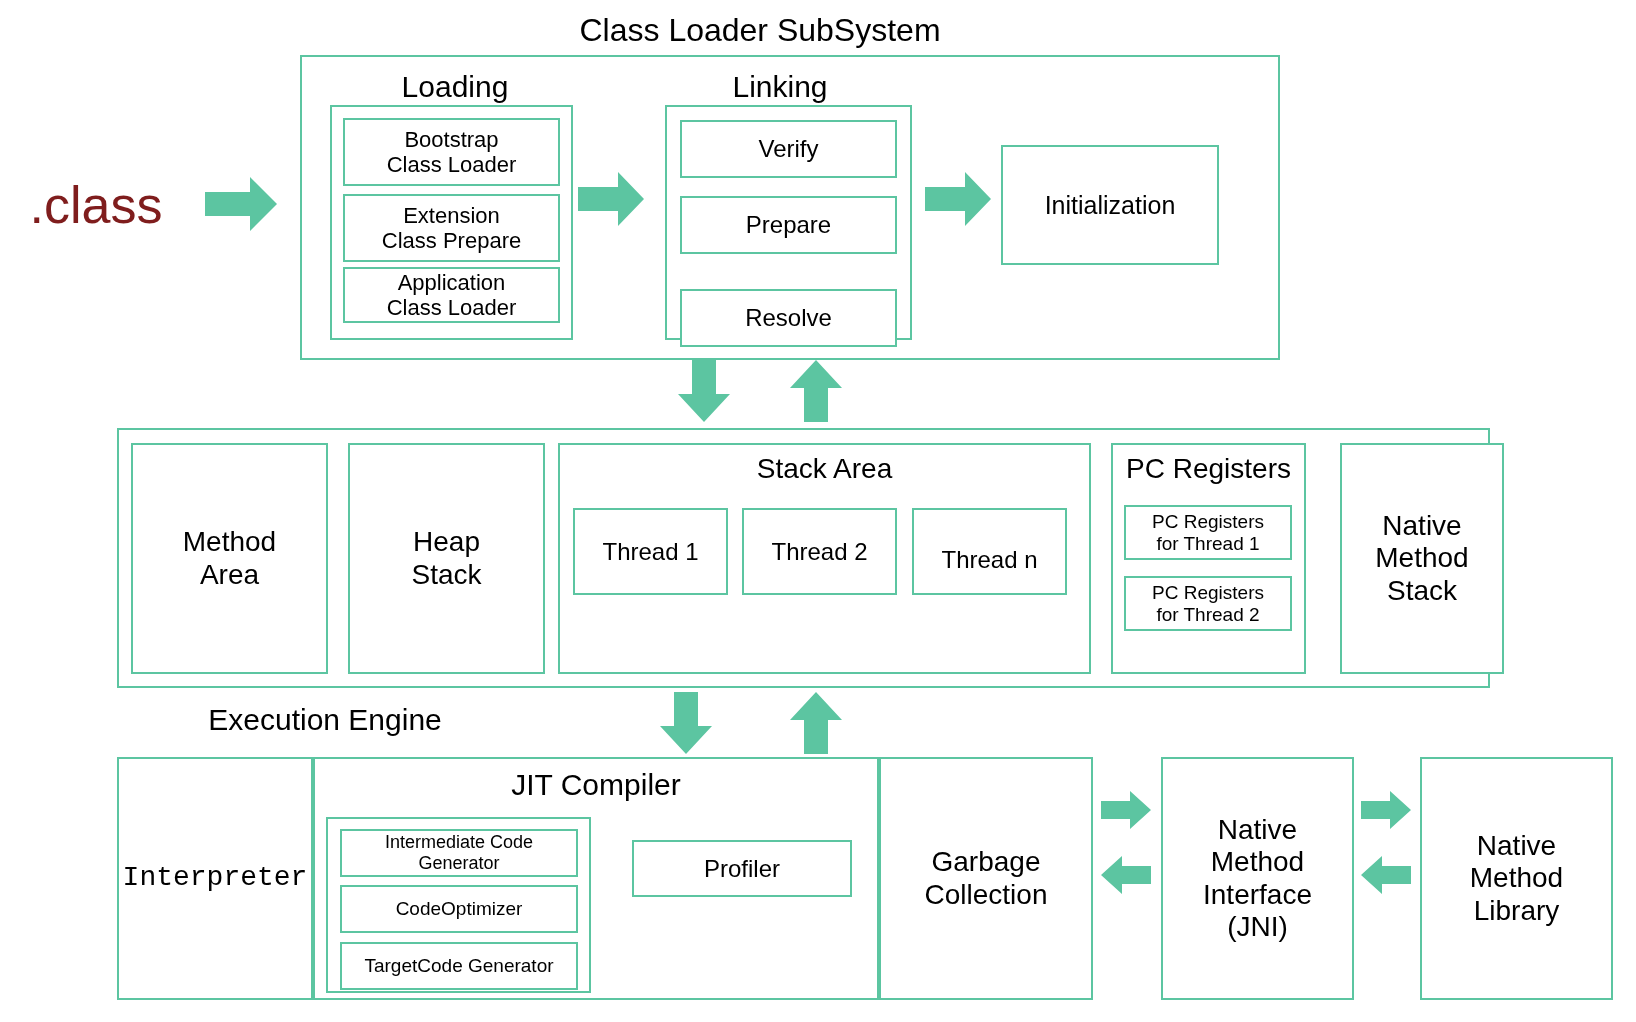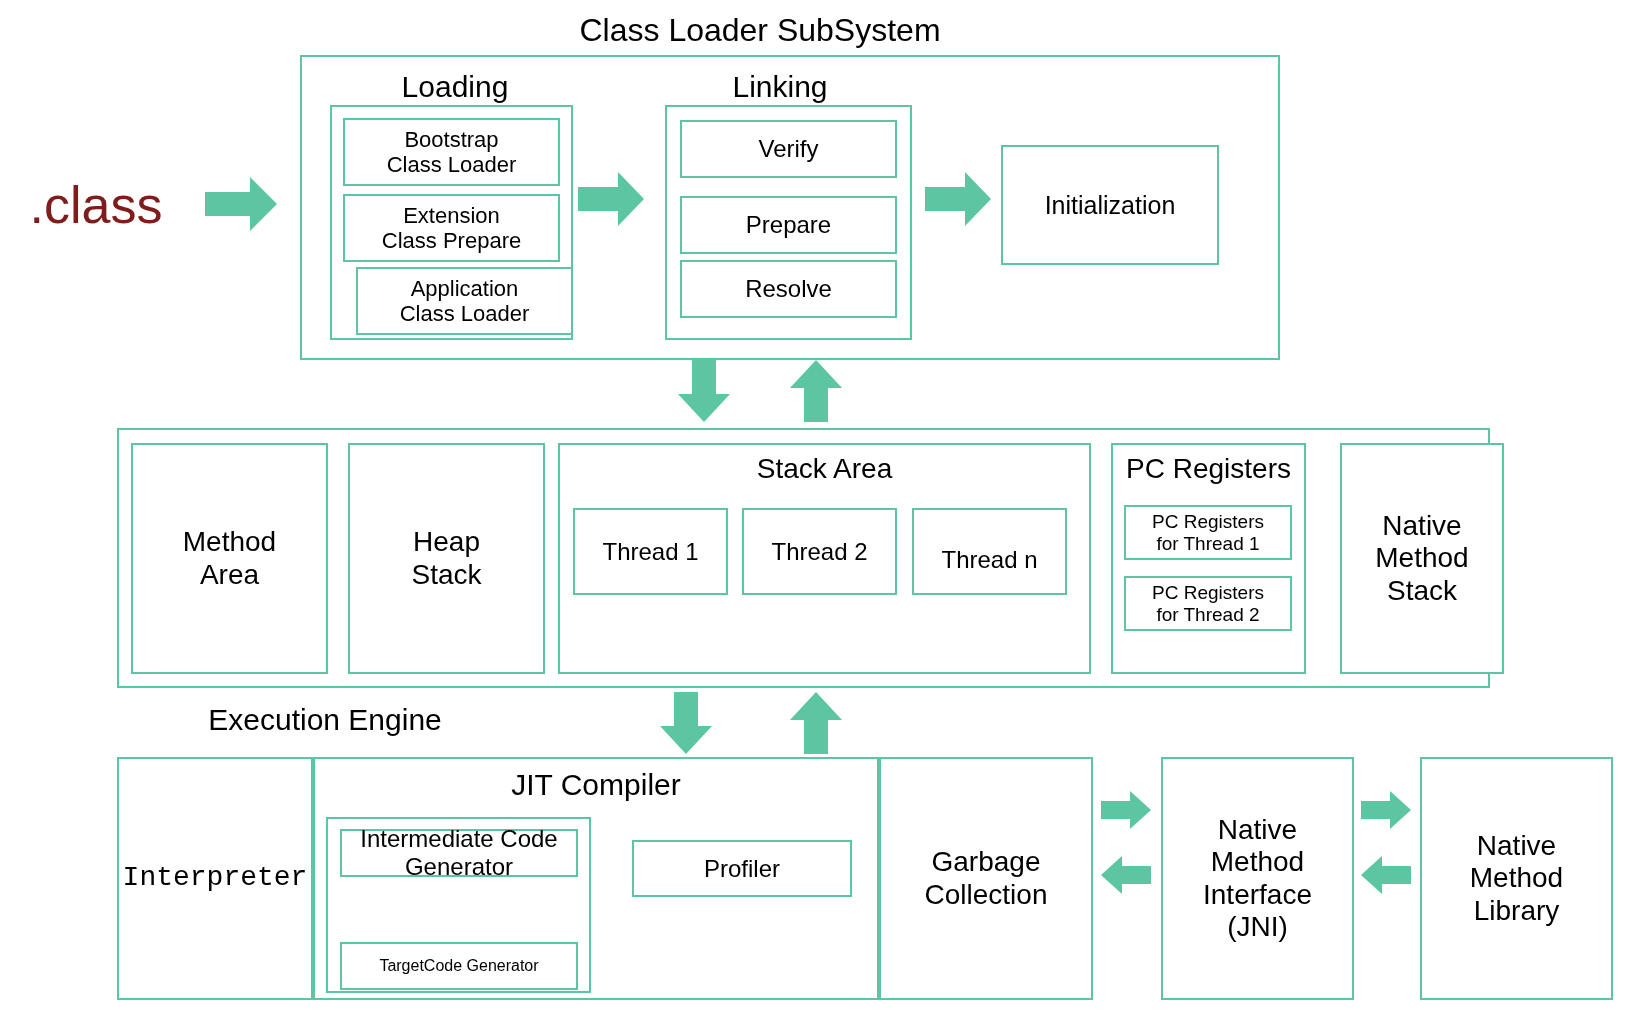--- a/index.html
+++ b/index.html
@@ -86,7 +86,7 @@
 Class Prepare</div>
   </div>
 
-  <div class="box" style="left:356px; top:267px; width:217px; height:68px;">
+  <div class="box" style="left:343px; top:267px; width:217px; height:56px;">
     <div class="boxtext" style="font-size:22px;">Application
 Class Loader</div>
   </div>

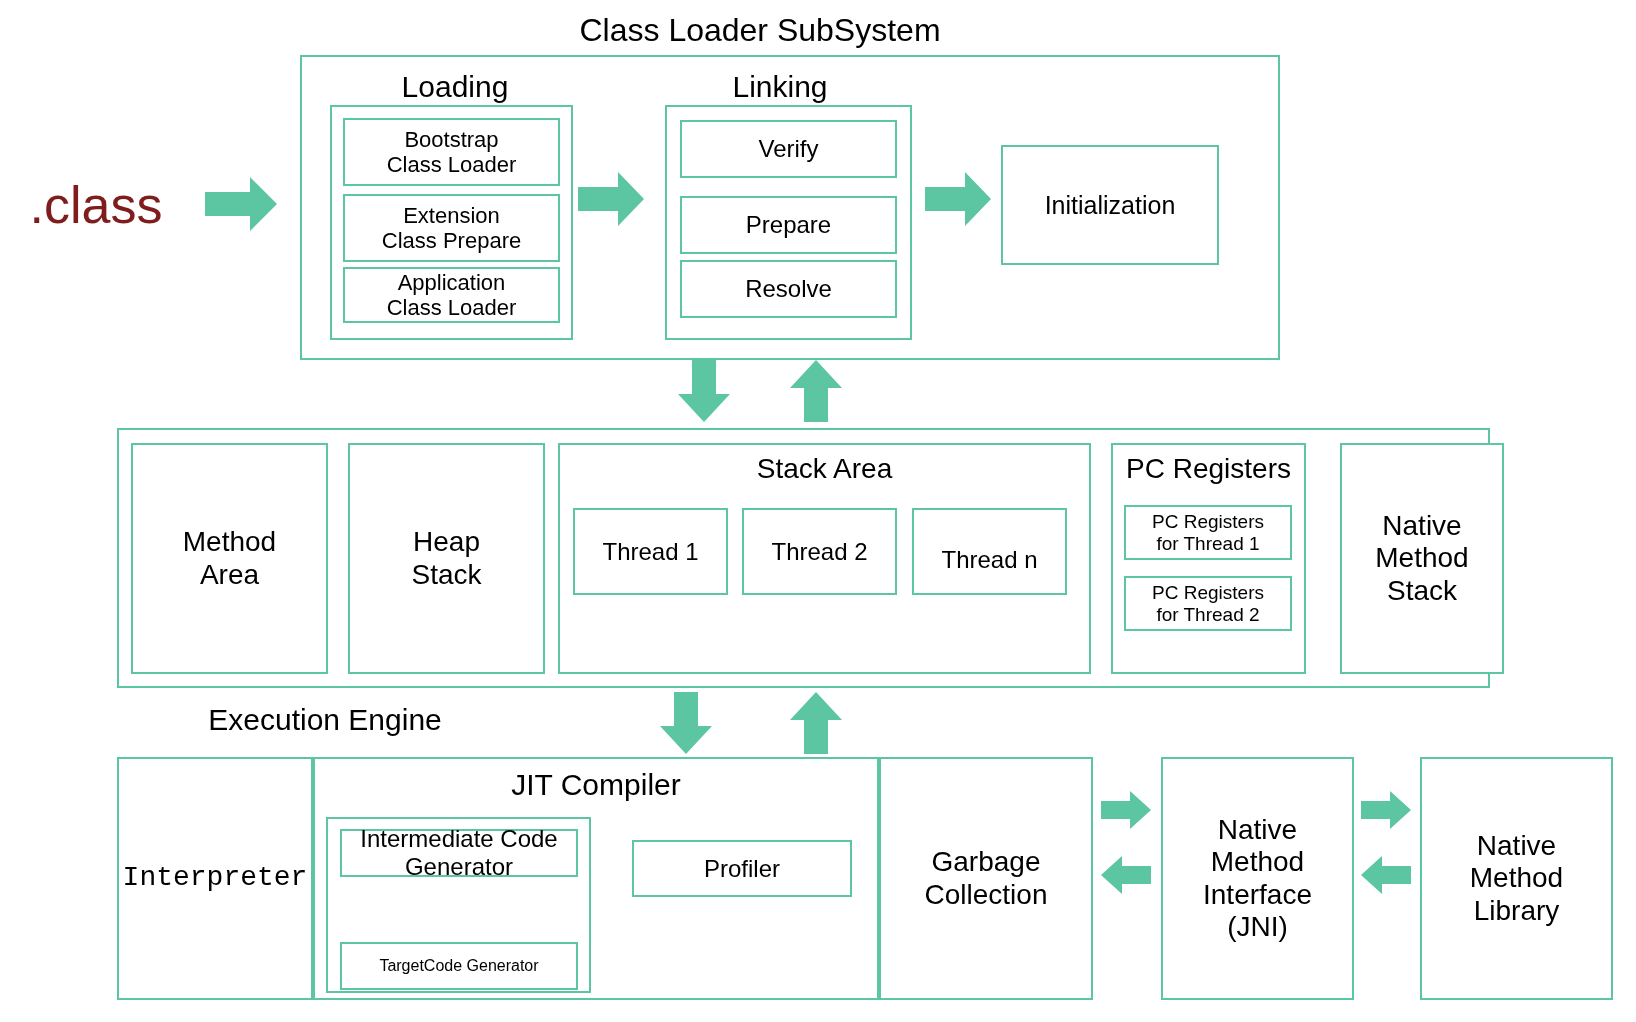--- a/index.html
+++ b/index.html
@@ -109,7 +109,7 @@
     <div class="boxtext" style="font-size:24px;">Prepare</div>
   </div>
 
-  <div class="box" style="left:680px; top:260px; width:217px; height:58px;">
+  <div class="box" style="left:680px; top:289px; width:217px; height:58px;">
     <div class="boxtext" style="font-size:24px;">Resolve</div>
   </div>
 

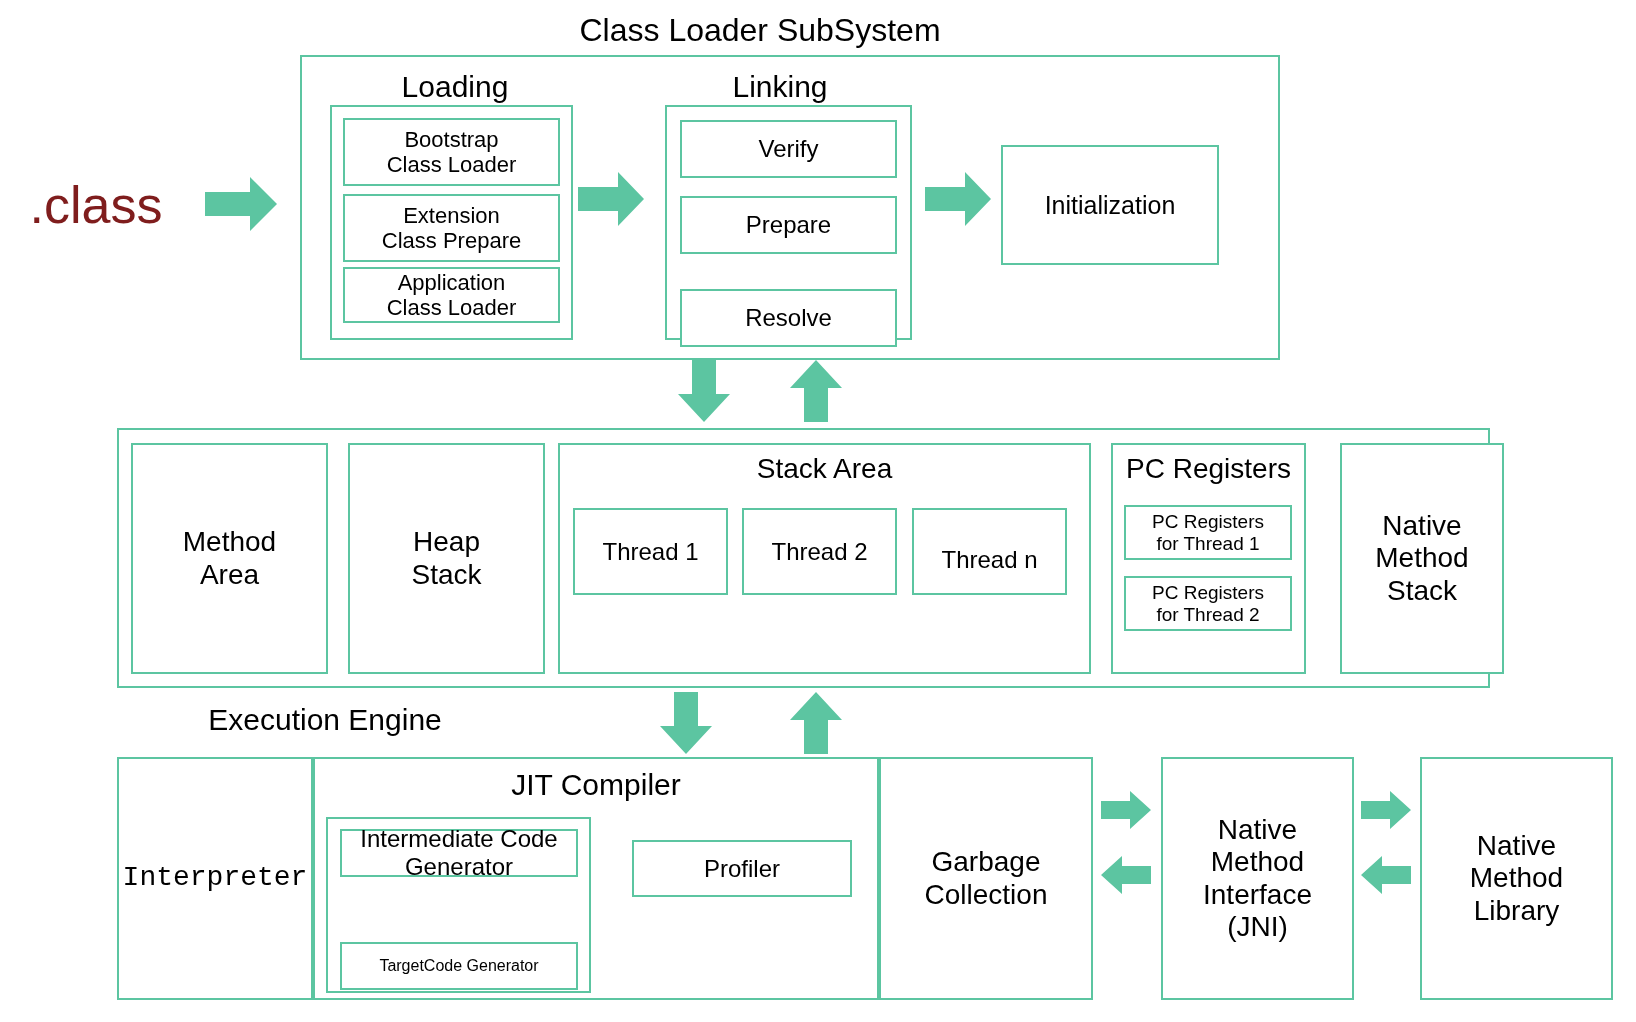--- a/index.html
+++ b/index.html
@@ -208,7 +208,7 @@
   <div class="box" style="left:326px; top:817px; width:265px; height:176px;"></div>
 
   <div class="box" style="left:340px; top:829px; width:238px; height:48px;">
-    <div class="boxtext" style="font-size:24px;border-radius:22px;">Intermediate Code
+    <div class="boxtext" style="font-size:18px;border-radius:22px;">Intermediate Code
 Generator</div>
   </div>
 

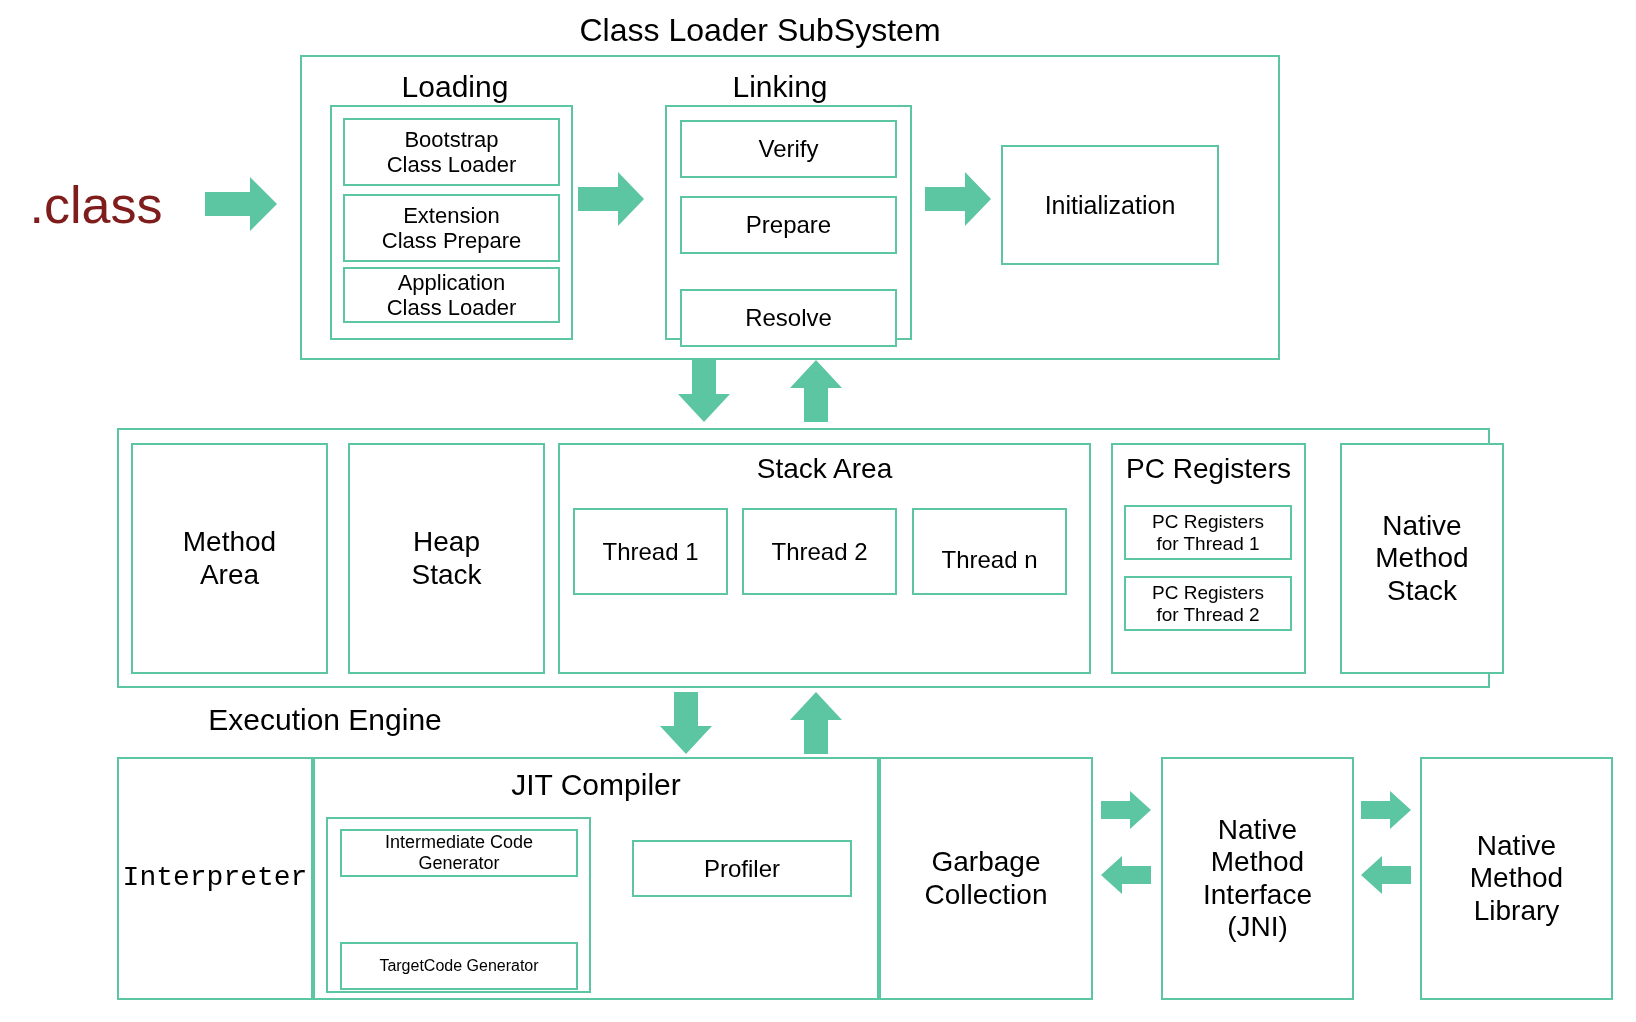--- a/index.html
+++ b/index.html
@@ -212,6 +212,9 @@
 Generator</div>
   </div>
 
+  <div class="box" style="left:340px; top:885px; width:238px; height:48px;">
+    <div class="boxtext" style="font-size:19px;">CodeOptimizer</div>
+  </div>
 
   <div class="box" style="left:340px; top:942px; width:238px; height:48px;">
     <div class="boxtext" style="font-size:16px;">TargetCode Generator</div>

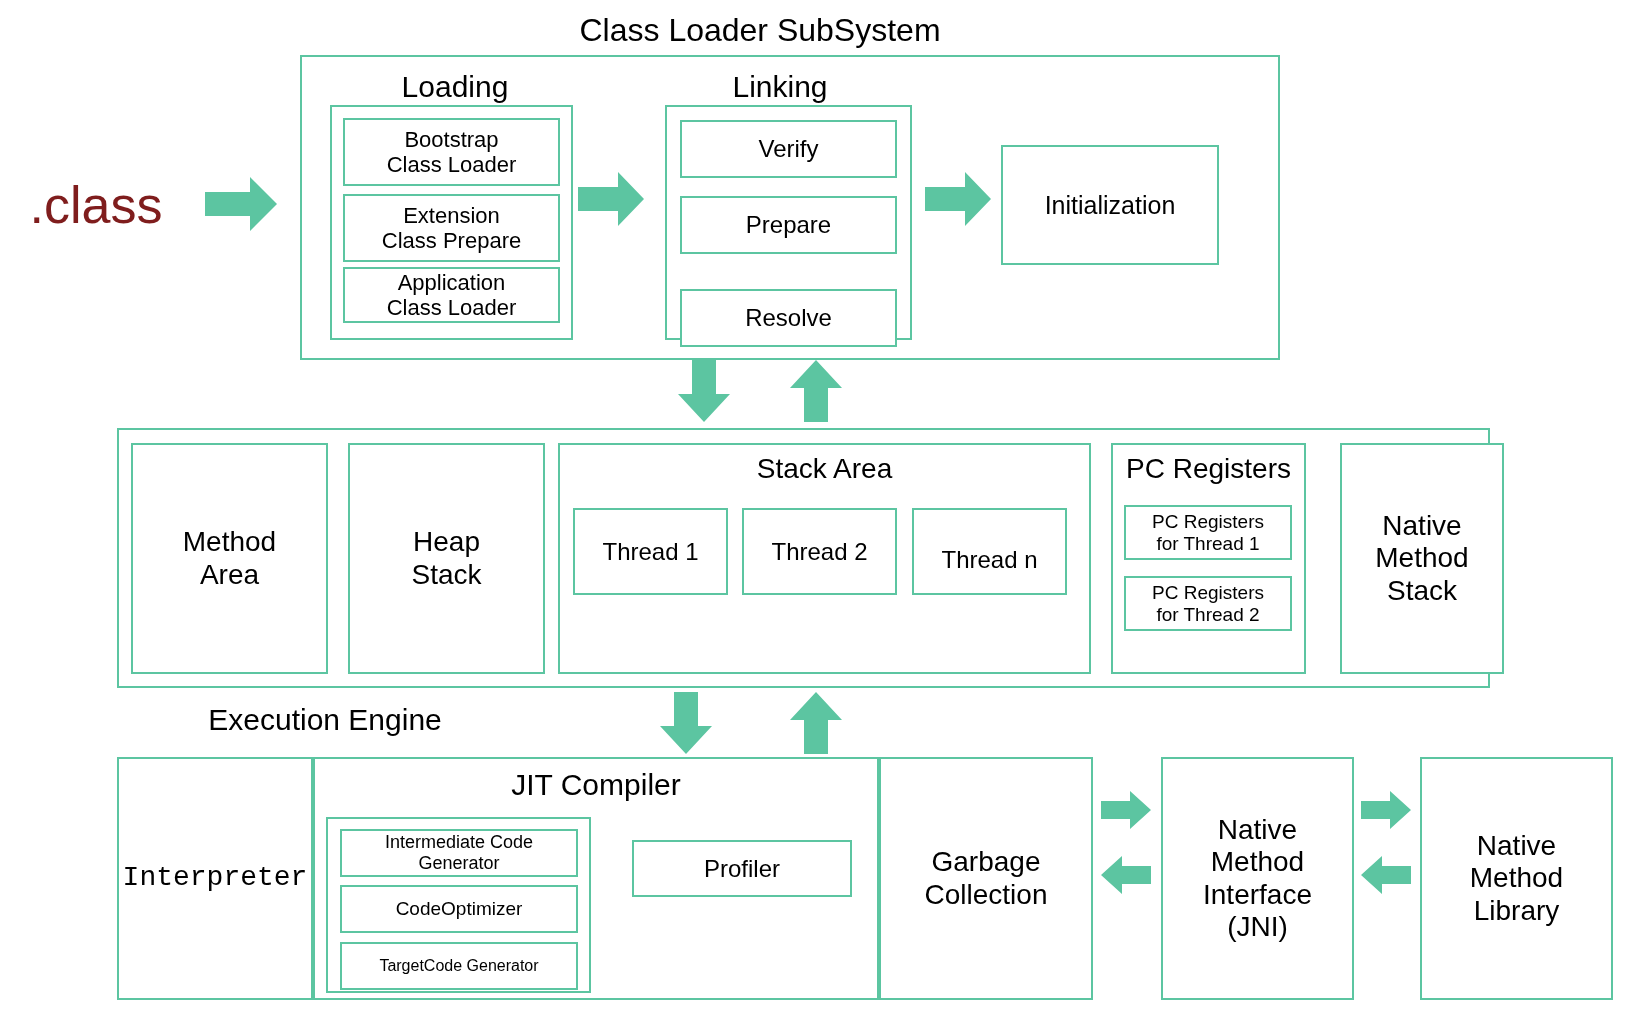--- a/index.html
+++ b/index.html
@@ -217,7 +217,7 @@
   </div>
 
   <div class="box" style="left:340px; top:942px; width:238px; height:48px;">
-    <div class="boxtext" style="font-size:16px;">TargetCode Generator</div>
+    <div class="boxtext" style="font-size:19px;">TargetCode Generator</div>
   </div>
 
   <div class="box" style="left:879px; top:757px; width:214px; height:243px;">

